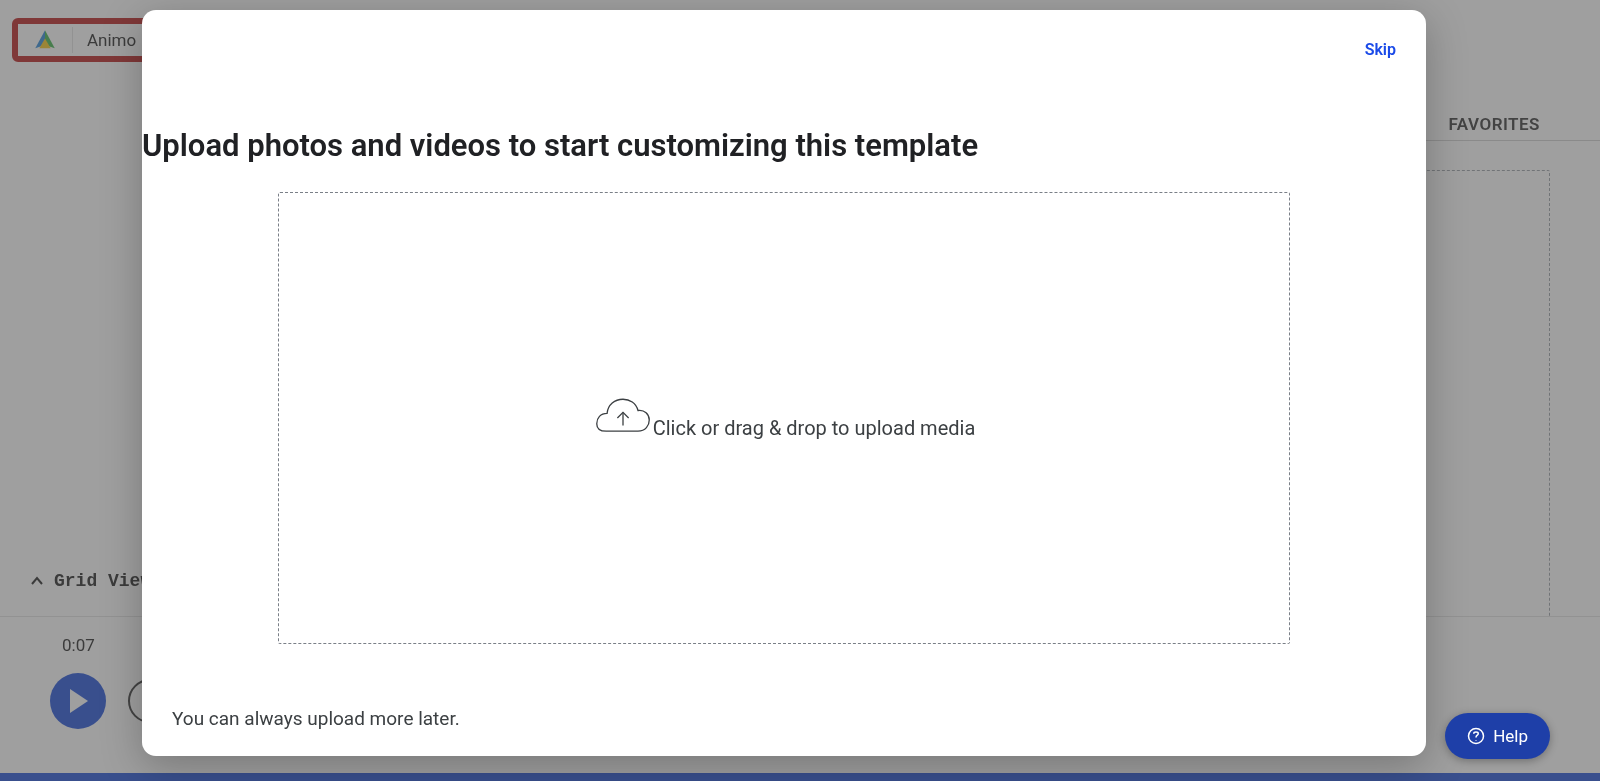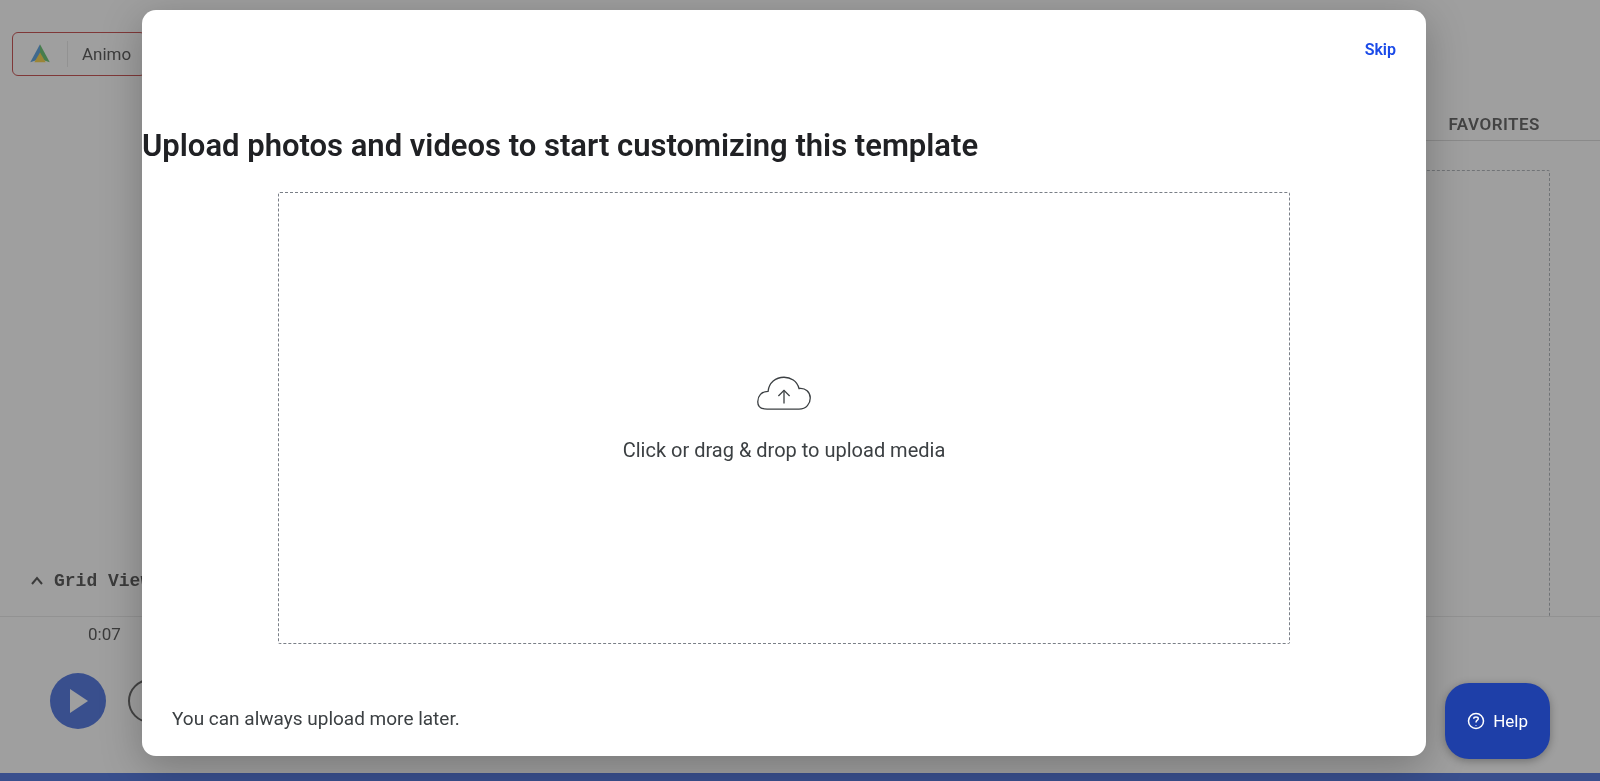--- a/index.html
+++ b/index.html
@@ -23,12 +23,12 @@
     }
     .topbar {
       position: absolute;
-      top: 32px;
+      top: 18px;
       left: 12px;
       display: flex;
       align-items: center;
       background: #fff;
-      border: 1px solid #b91c1c;
+      border: 6px solid #b91c1c;
       border-radius: 6px;
       padding: 8px 14px;
       height: 44px;

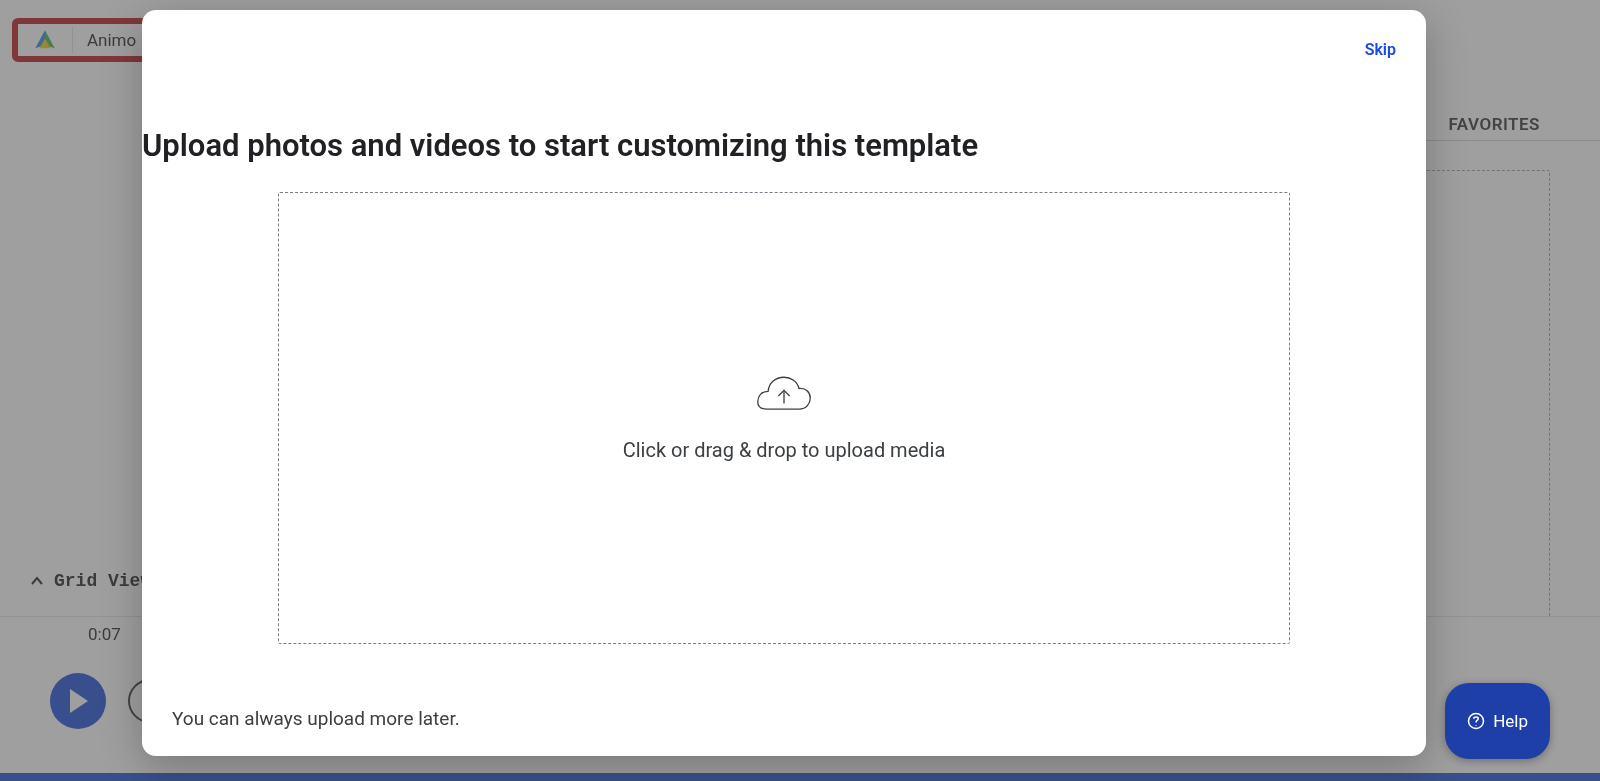--- a/index.html
+++ b/index.html
@@ -201,7 +201,6 @@
       border: 1px dashed #7a7f87;
       border-radius: 2px;
       display: flex;
-      flex-direction: column;
       align-items: center;
       justify-content: center;
       cursor: pointer;

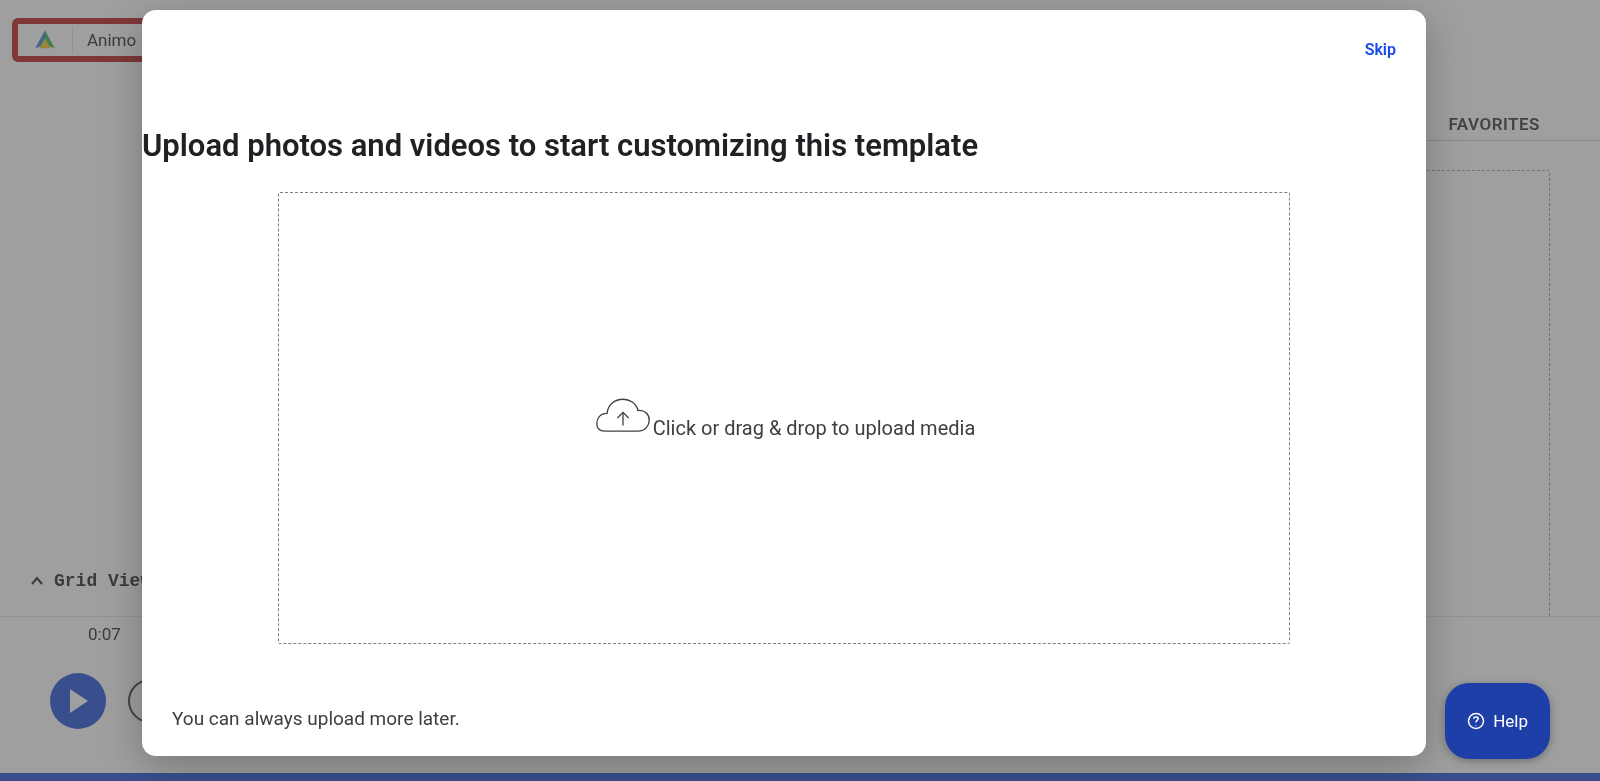--- a/index.html
+++ b/index.html
@@ -111,10 +111,9 @@
     .timestamp {
       position: absolute;
       left: 62px;
-      top: 7px;
+      top: 18px;
       font-size: 17px;
       color: #222;
-      margin-left: 26px;
     }
     .play-btn {
       position: absolute;

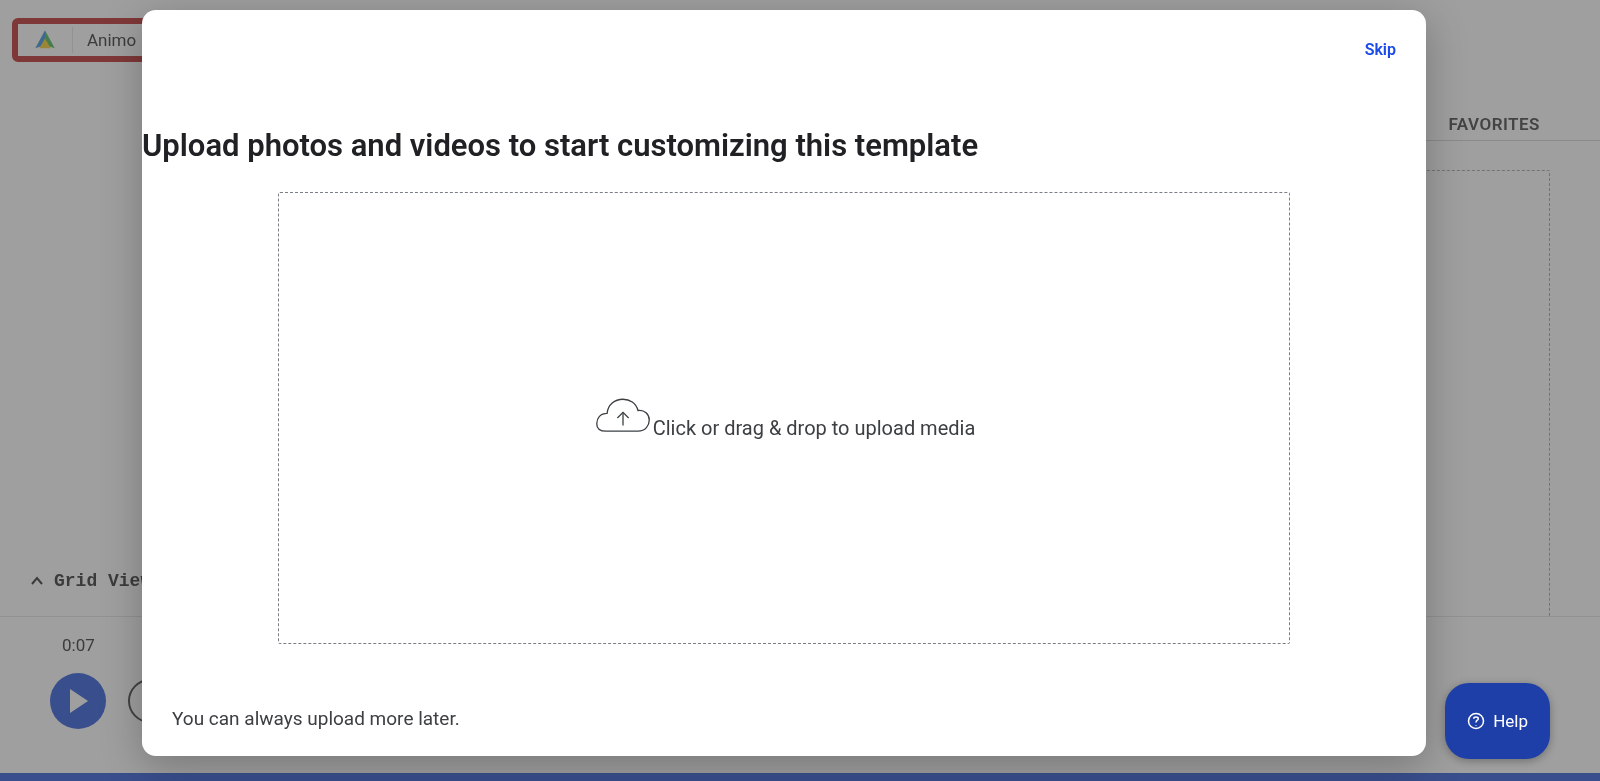--- a/index.html
+++ b/index.html
@@ -231,7 +231,7 @@
       background: #1e3fa8;
       color: #fff;
       border-radius: 24px;
-      padding: 28px 22px;
+      padding: 13px 22px;
       display: flex;
       align-items: center;
       font-size: 17px;

